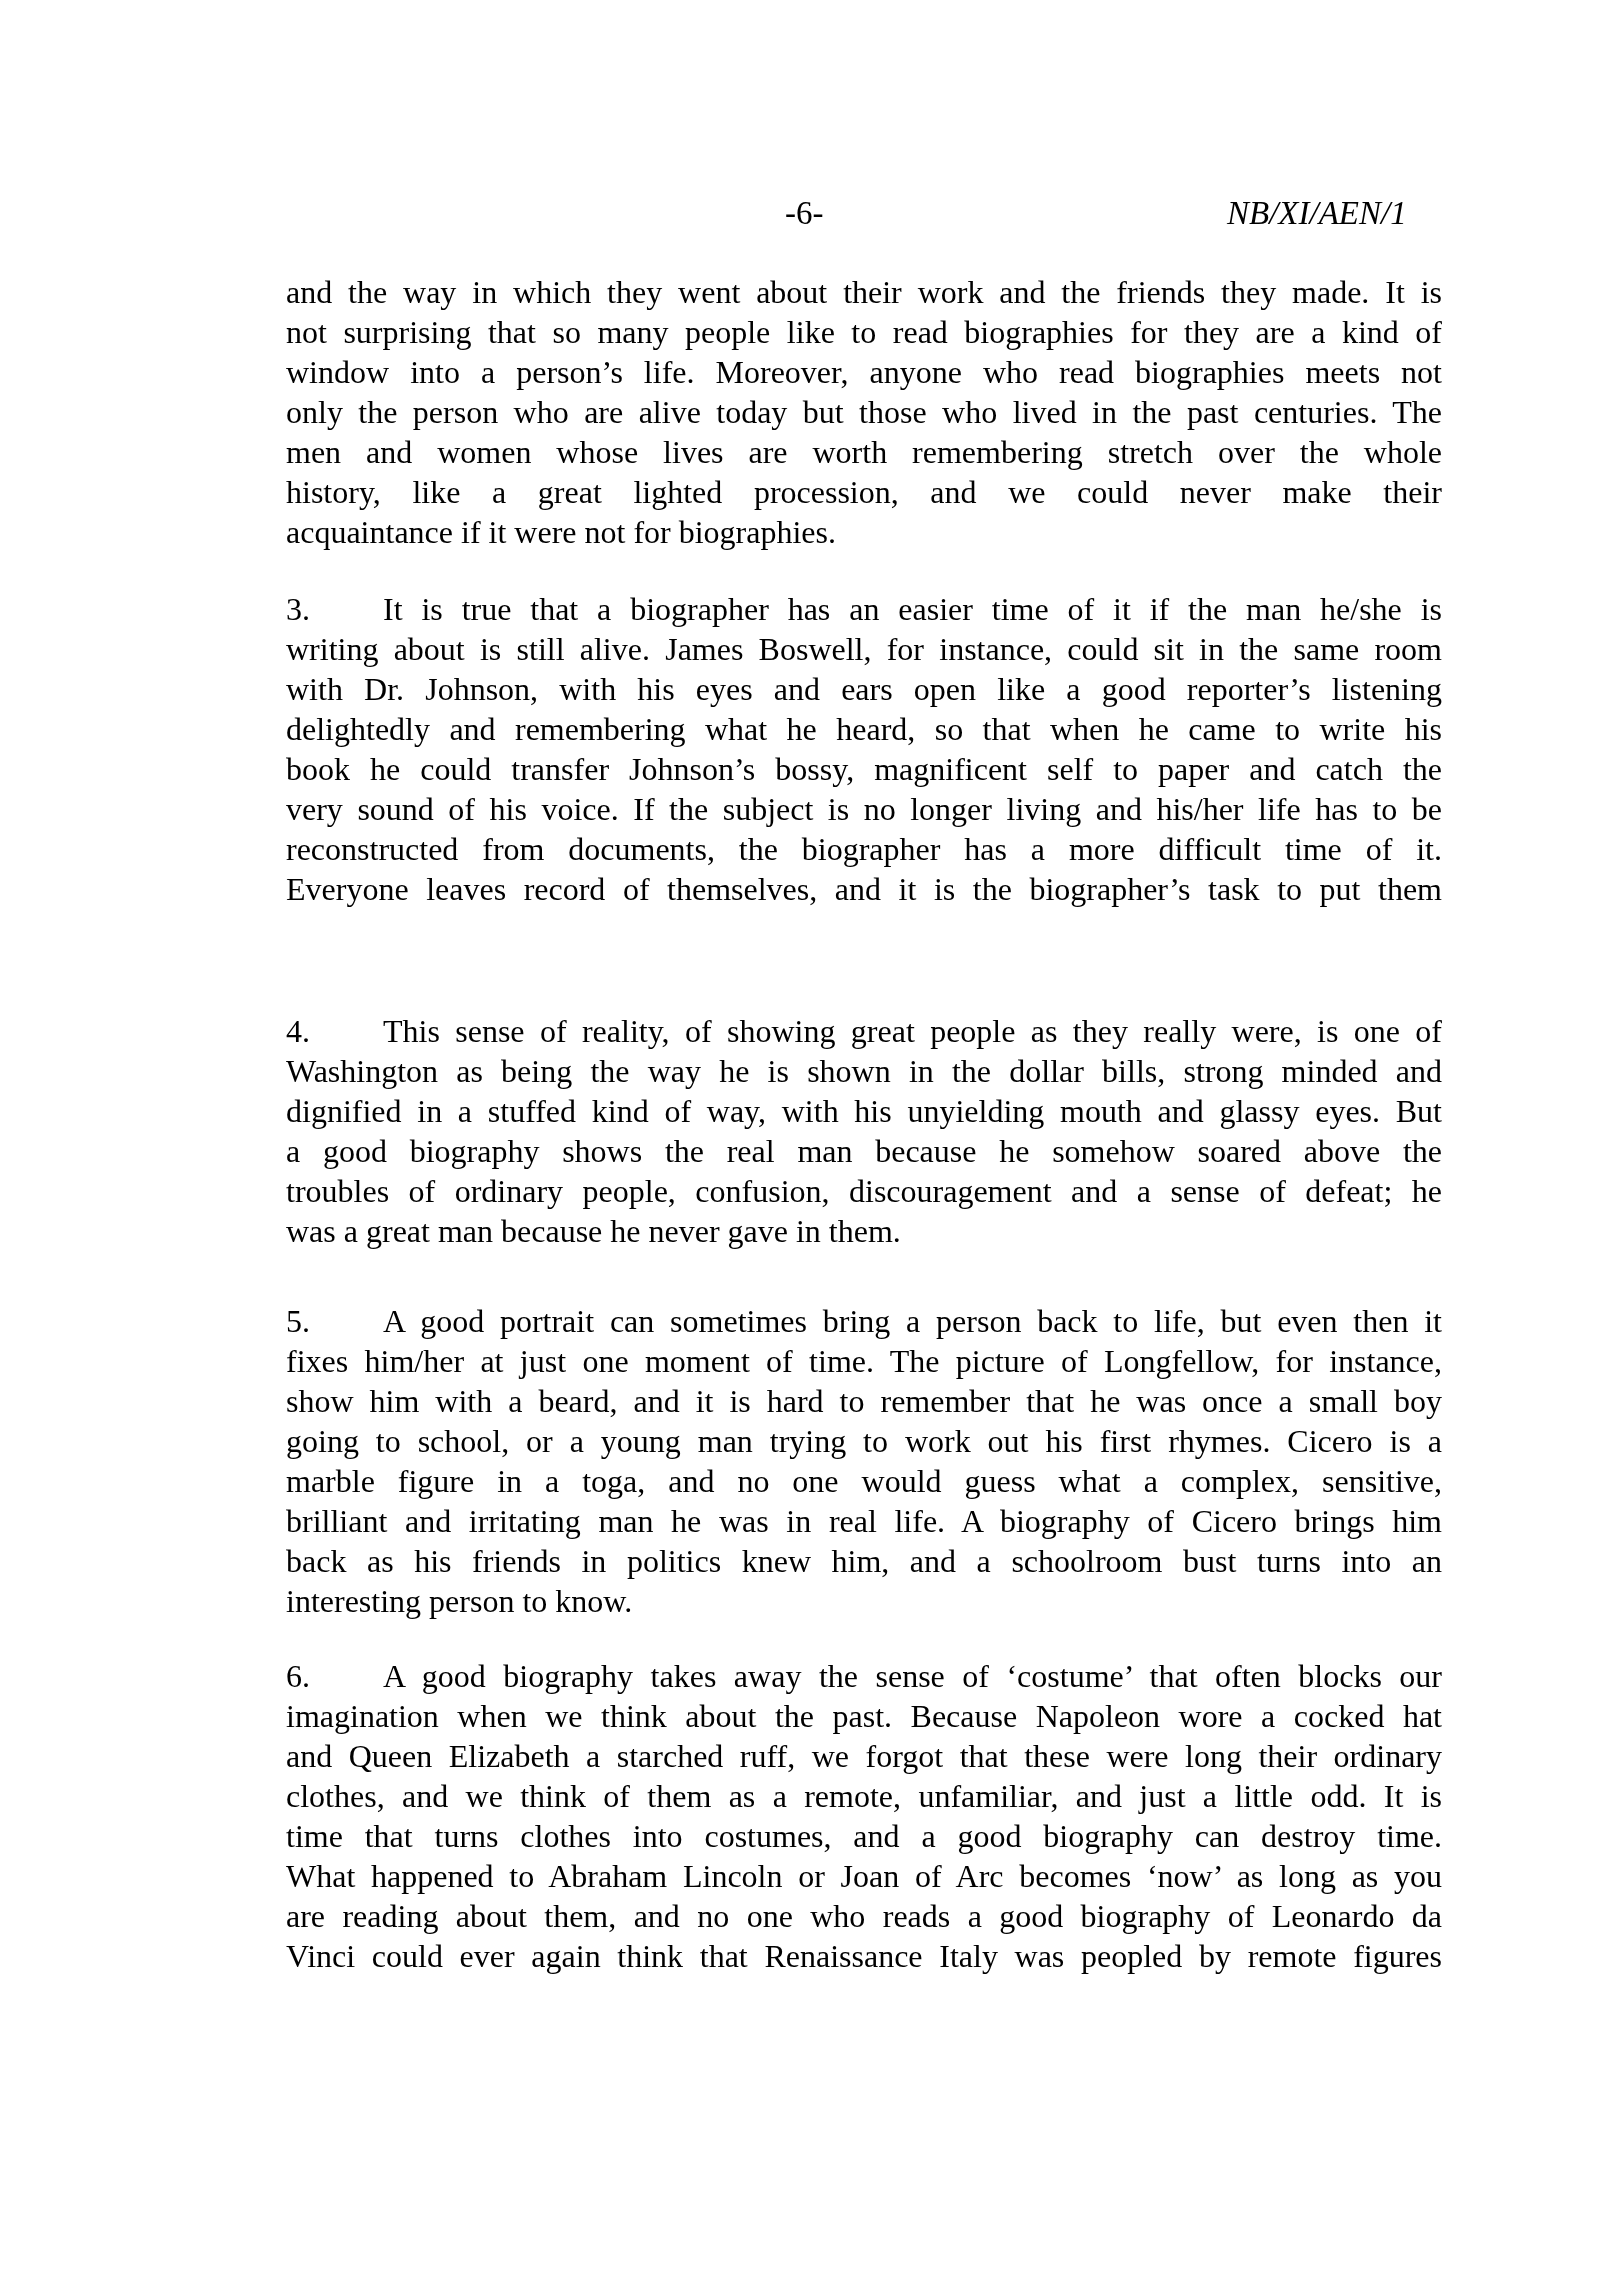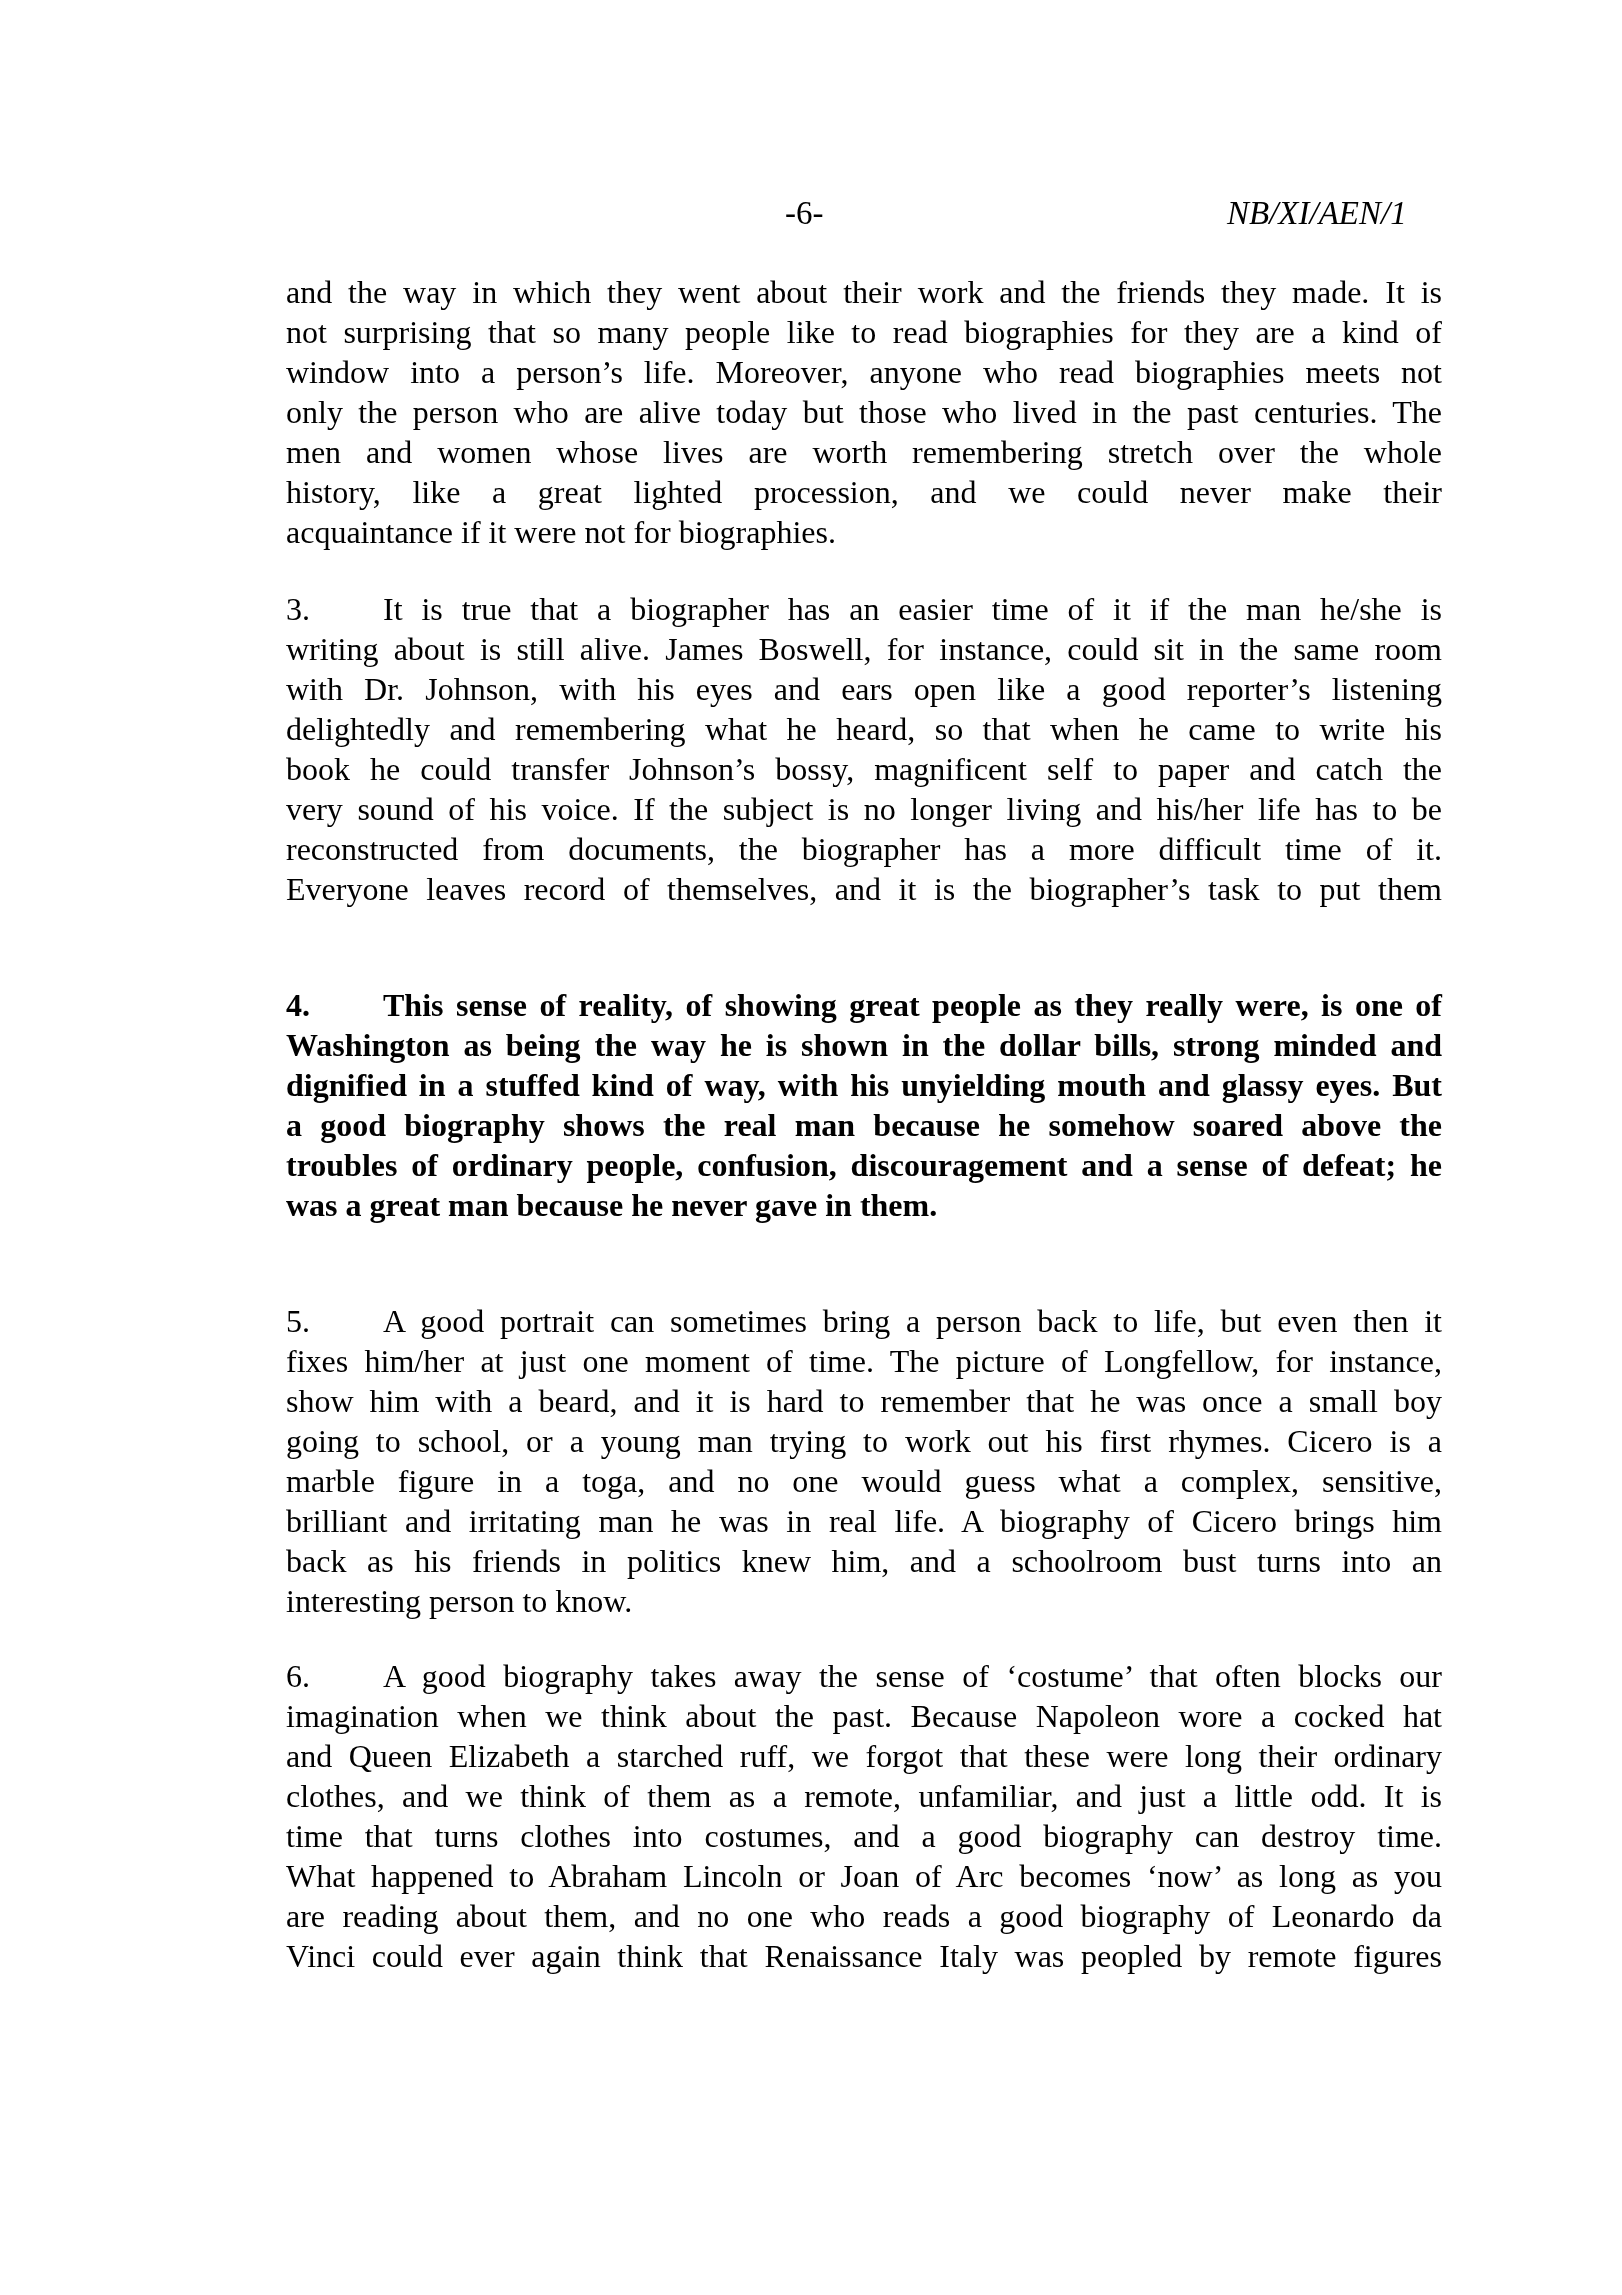--- a/index.html
+++ b/index.html
@@ -89,7 +89,7 @@
   <span class="line">Everyone leaves record of themselves, and it is the biographer’s task to put them</span>
 </div>
 
-<div class="body-text" style="top:985px;font-weight:bold;">
+<div class="body-text" style="top:1011px;">
   <span class="line"><span class="para-num">4.</span><span style="display:inline-block;width:1059px;text-align:justify;text-align-last:justify;">This sense of reality, of showing great people as they really were, is one of</span></span>
   <span class="line">Washington as being the way he is shown in the dollar bills, strong minded and</span>
   <span class="line">dignified in a stuffed kind of way, with his unyielding mouth and glassy eyes. But</span>

